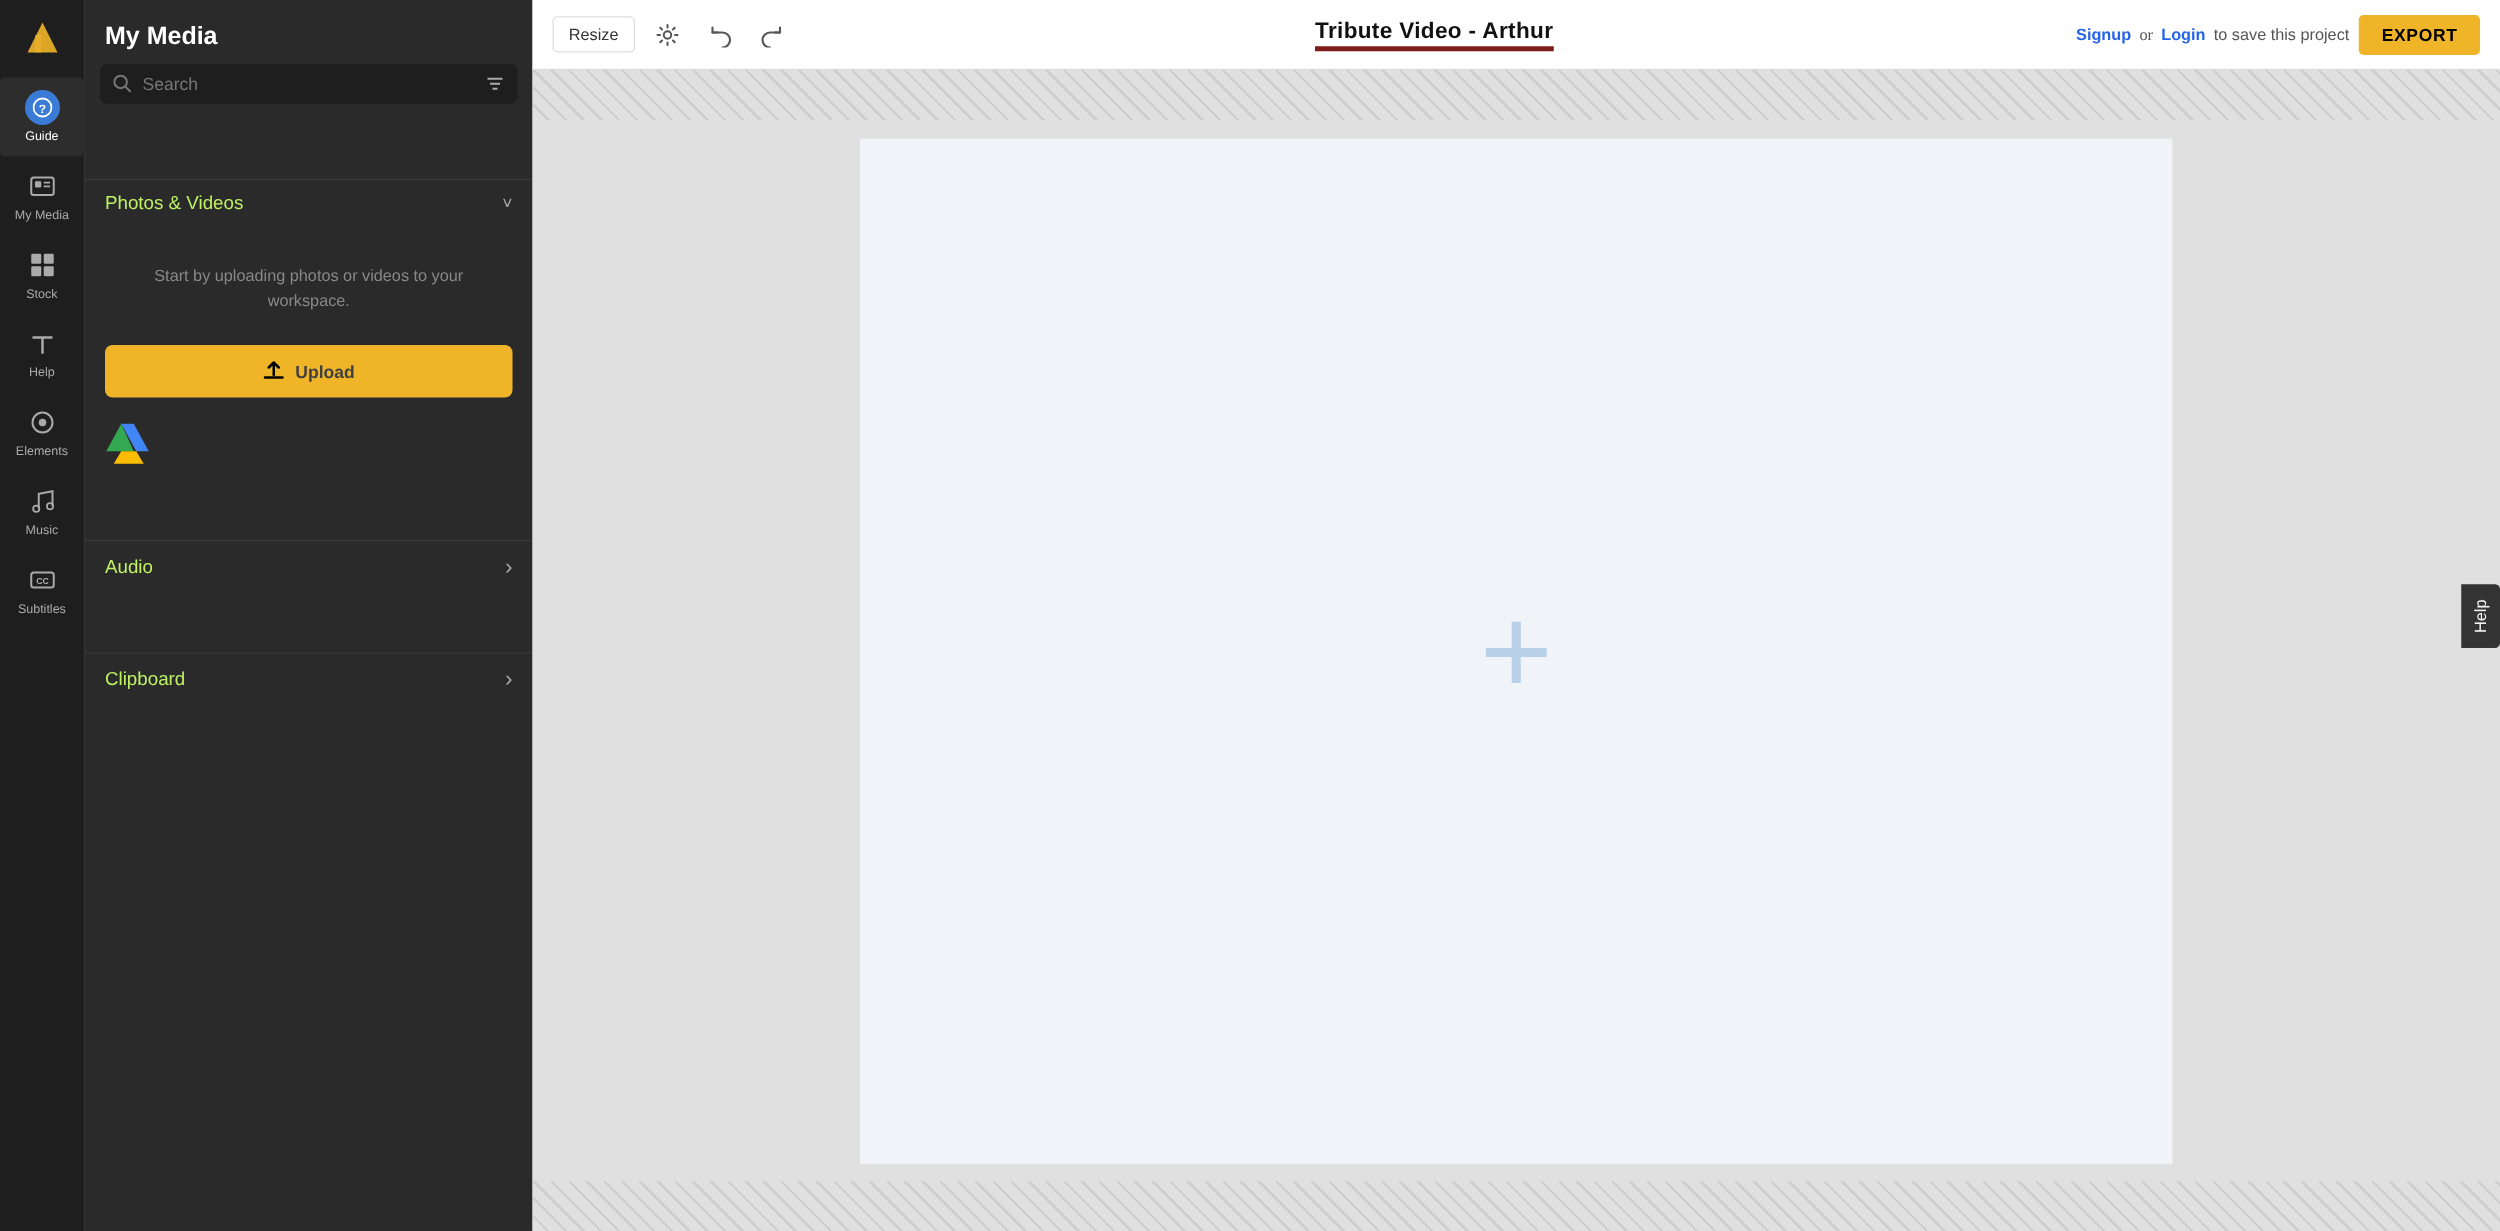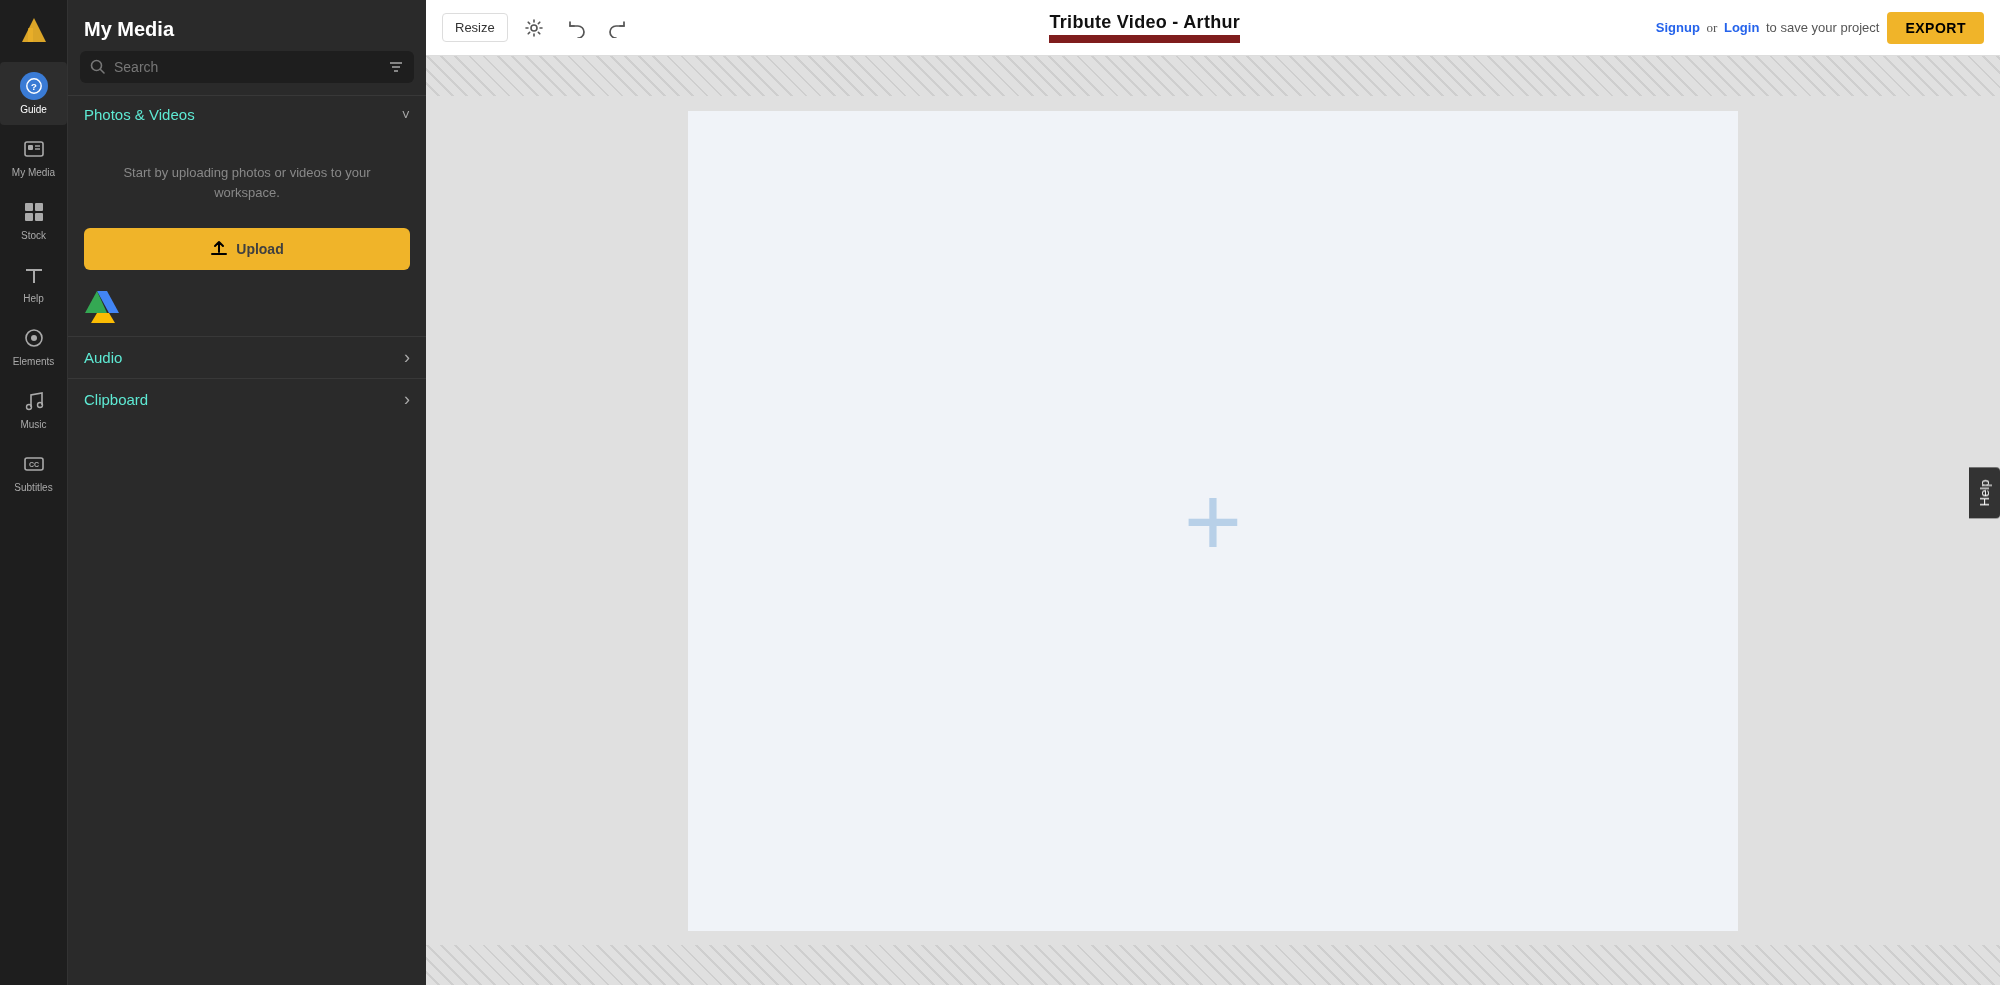--- a/index.html
+++ b/index.html
@@ -172,7 +172,7 @@
       font-size: 18px;
       font-weight: 600;
       color: #111;
-      border-bottom: 8px solid #7f1d1d;
+      border-bottom: 4px solid #7f1d1d;
       padding-bottom: 2px;
       letter-spacing: 0.3px;
     }

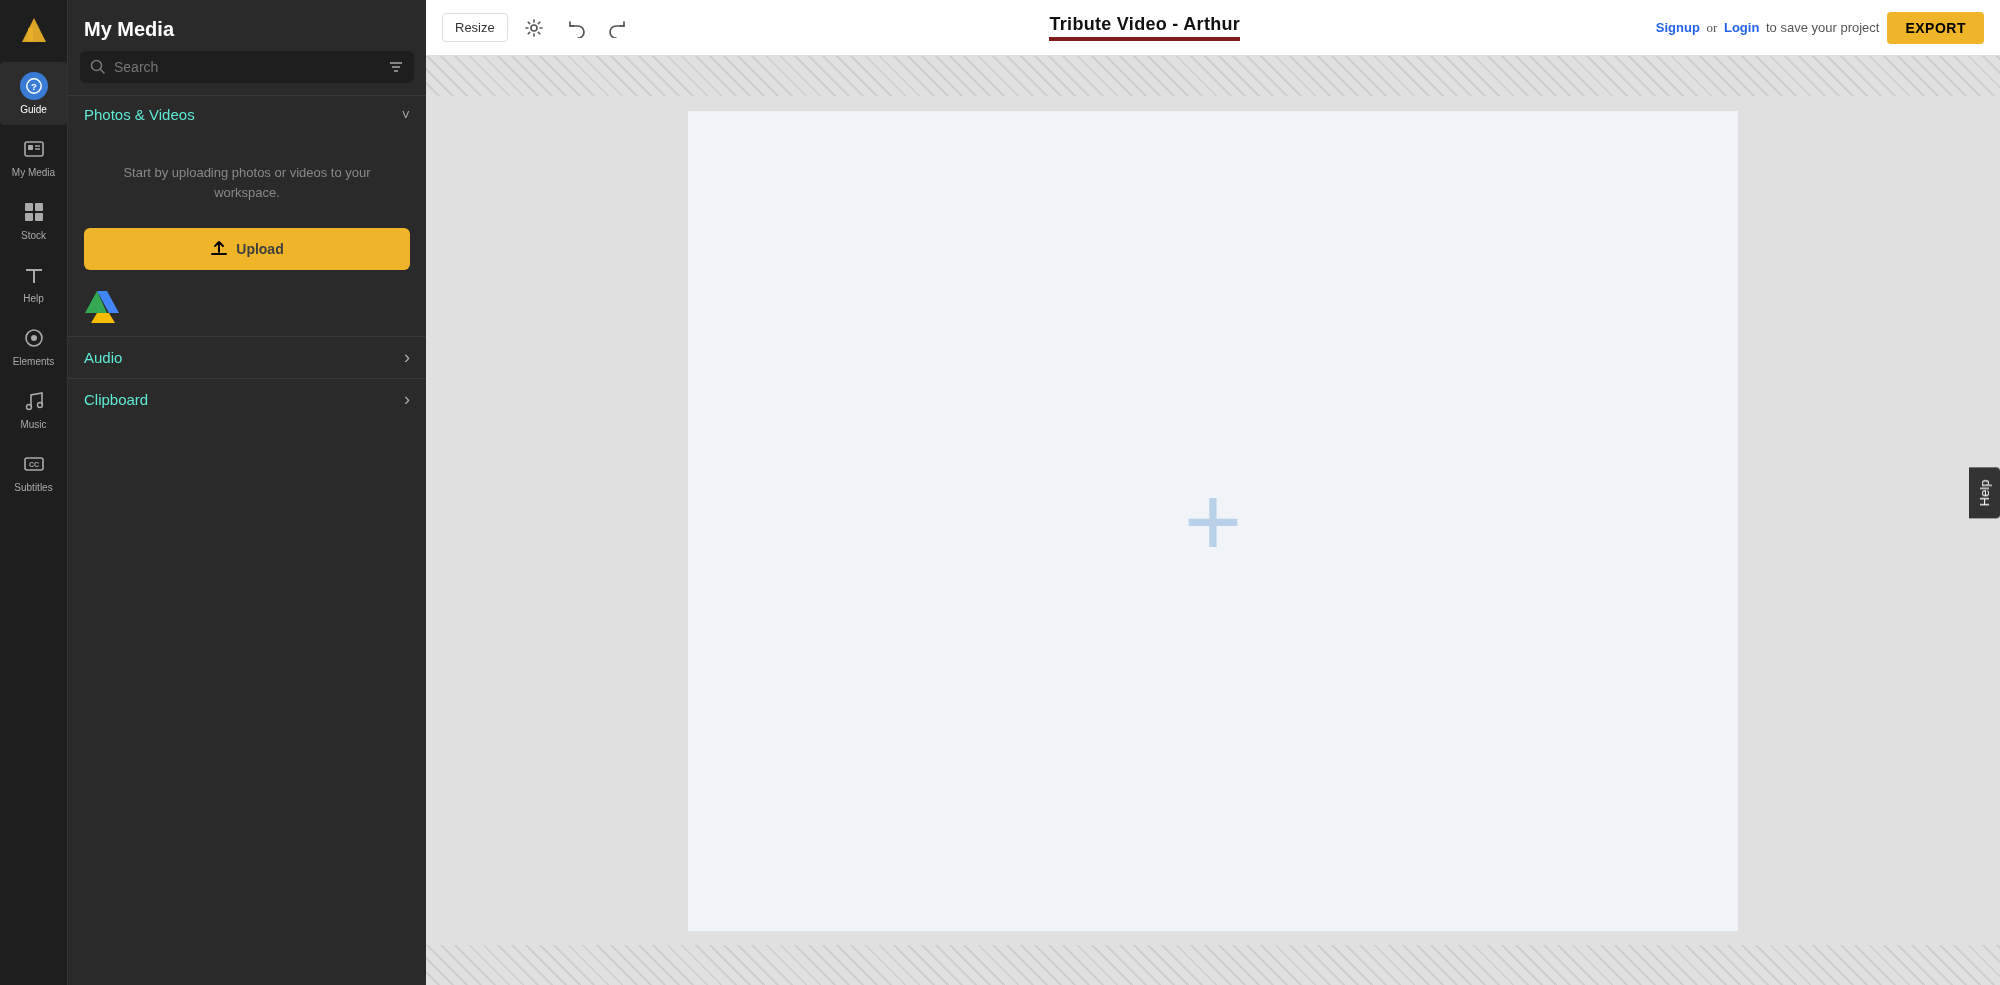--- a/index.html
+++ b/index.html
@@ -447,7 +447,7 @@
         <a class="signup-link">Signup</a>
         <span style="margin: 0 3px; font-family: Liberation Serif, serif;">or</span>
         <a class="login-link">Login</a>
-        <span style="margin-left: 3px;">to save your project</span>
+        <span style="margin-left: 3px;">to save this project</span>
       </span>
       <button class="export-btn">EXPORT</button>
     </div>

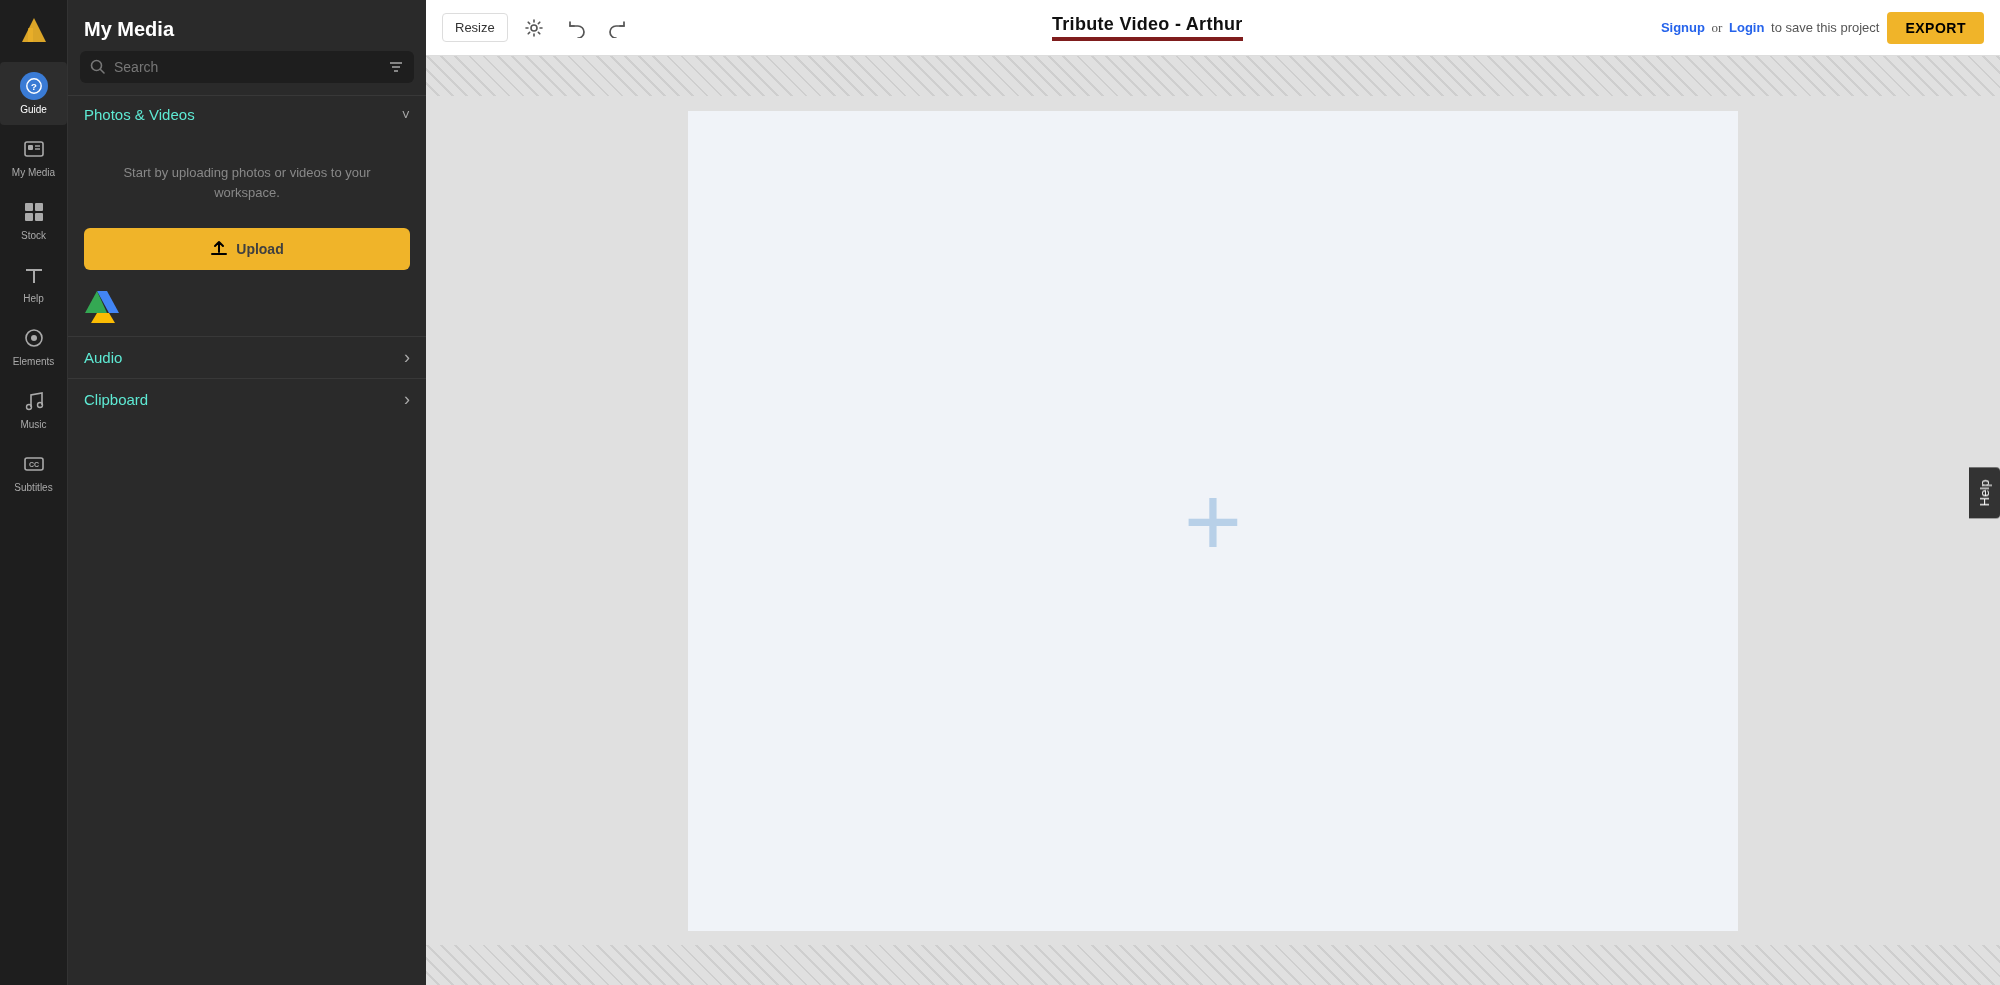--- a/index.html
+++ b/index.html
@@ -91,9 +91,10 @@
       padding: 10px 16px;
       font-size: 15px;
       font-weight: 500;
-      color: #5eead4;
+      color: #bef264;
       cursor: pointer;
       border-top: 1px solid #383838;
+      margin-top: 48px;
     }
     .photos-videos-section {
       padding: 10px 16px;

